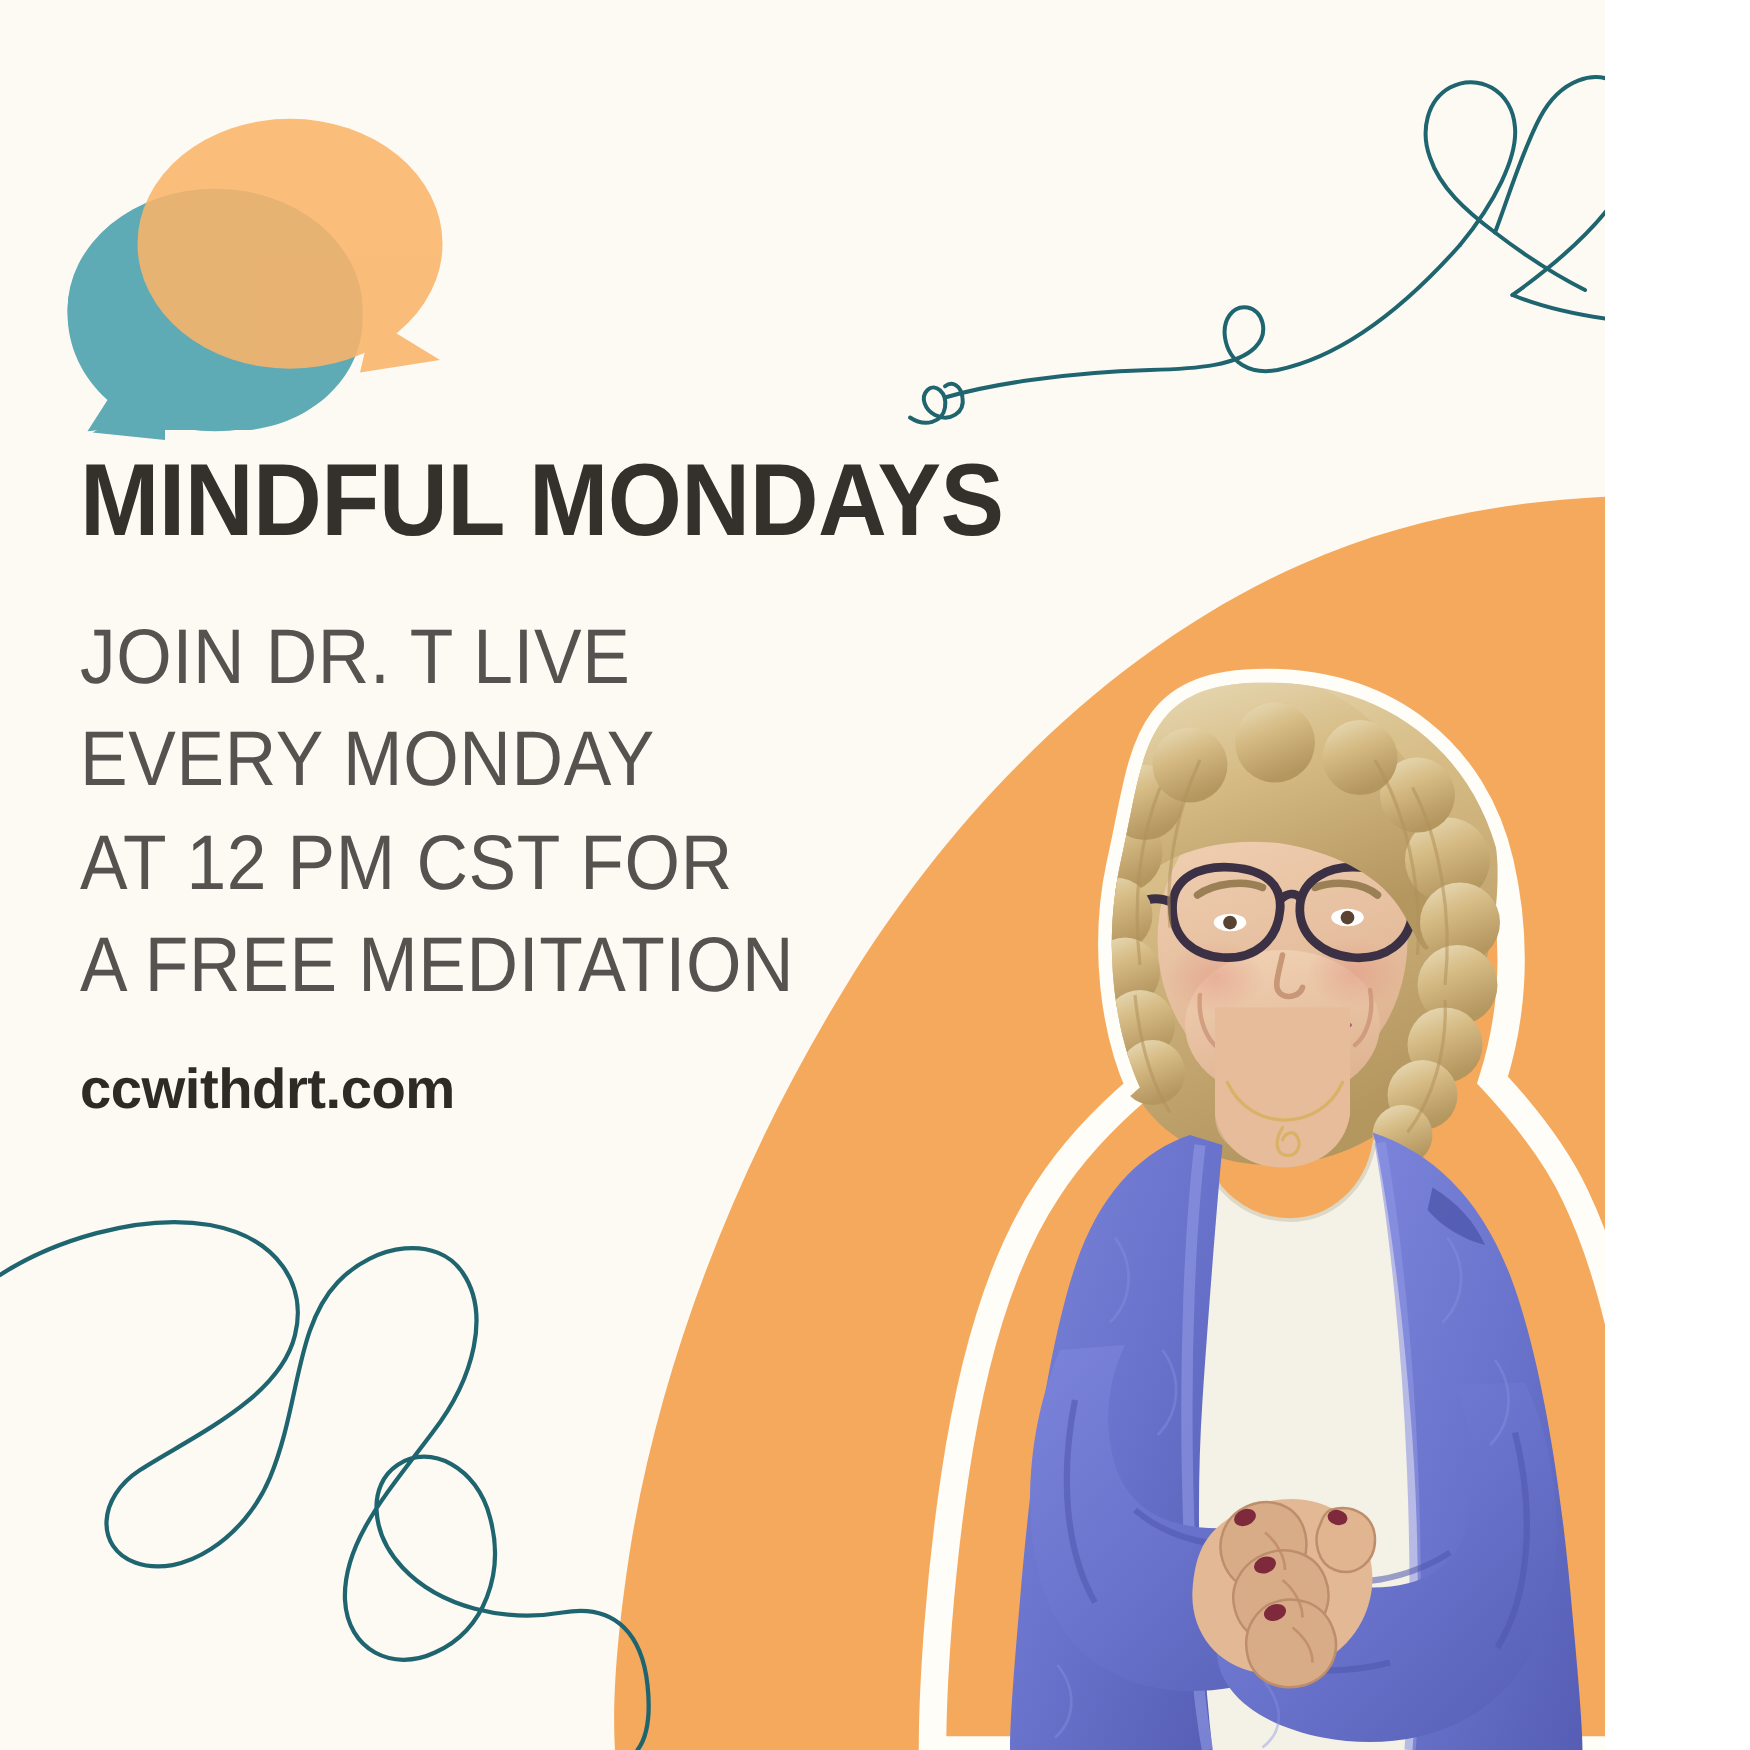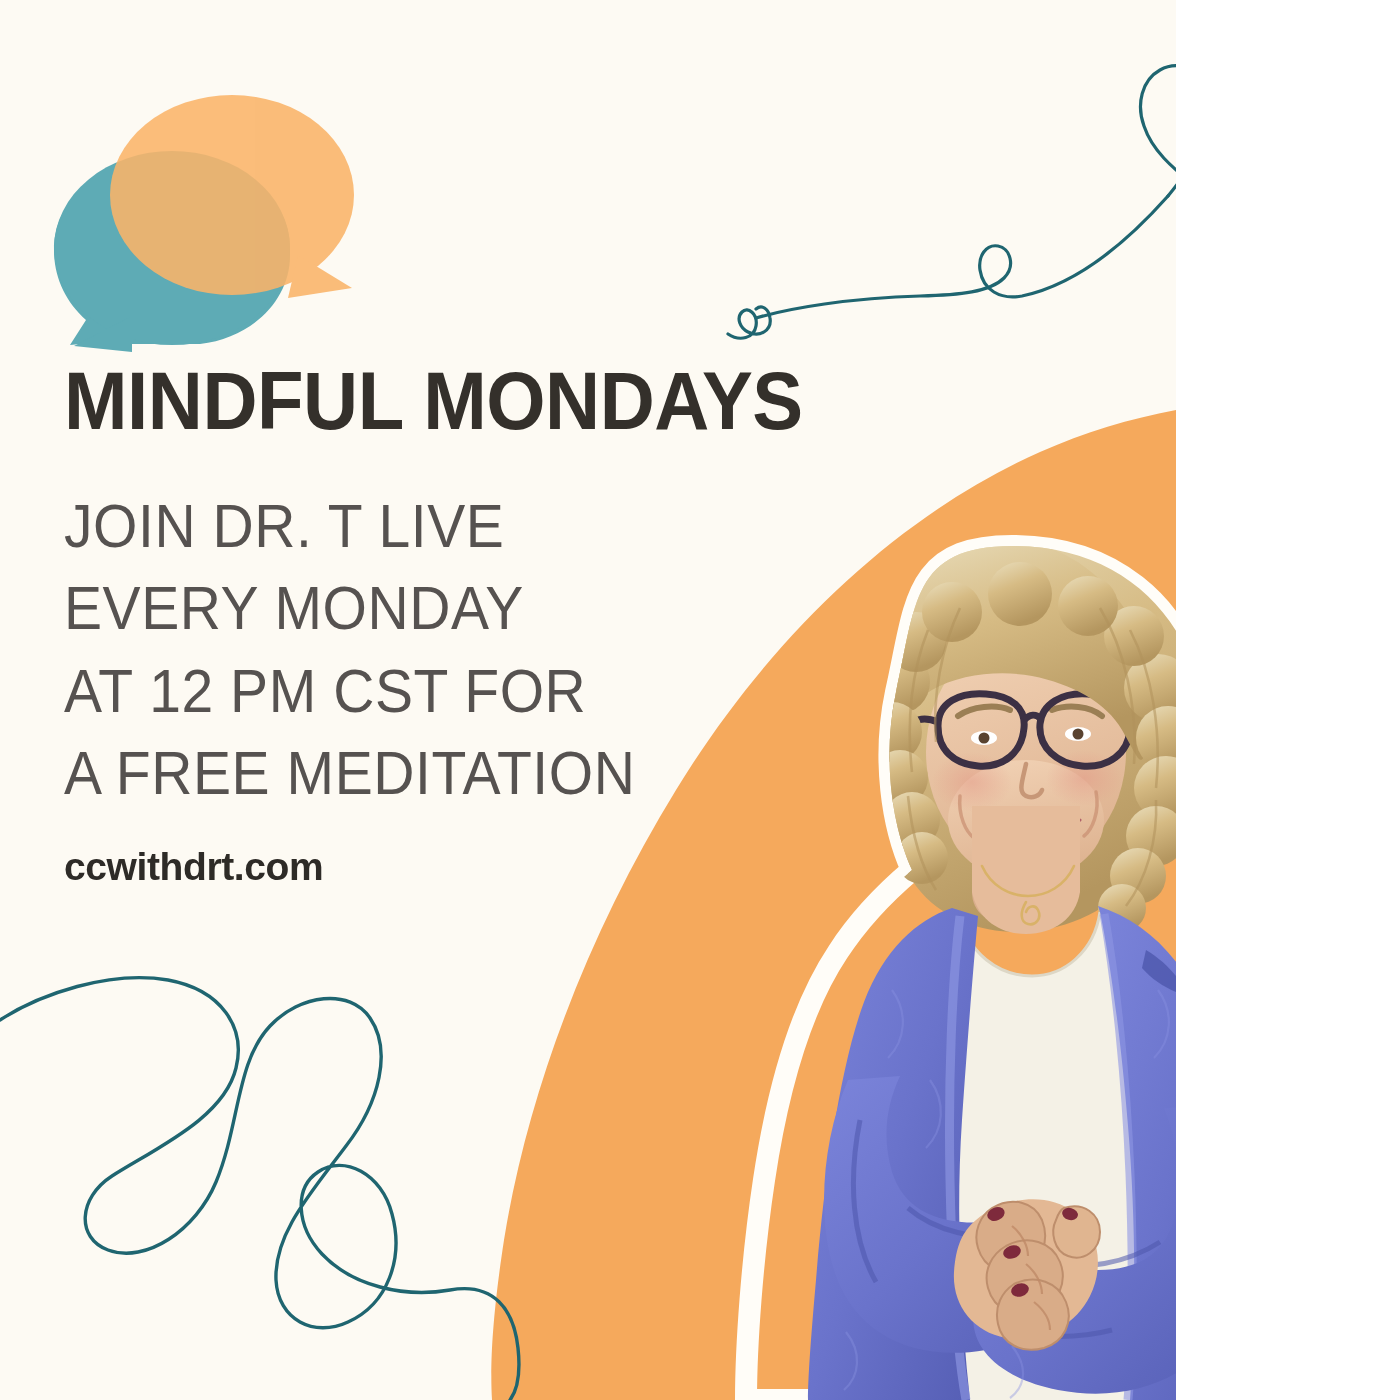--- a/index.html
+++ b/index.html
@@ -11,7 +11,7 @@
   }
   #poster{
     position:relative;
-    width:1176px; height:1400px;
+    width:1284px; height:1400px;
     background:#FDFAF3;
     overflow:hidden;
   }

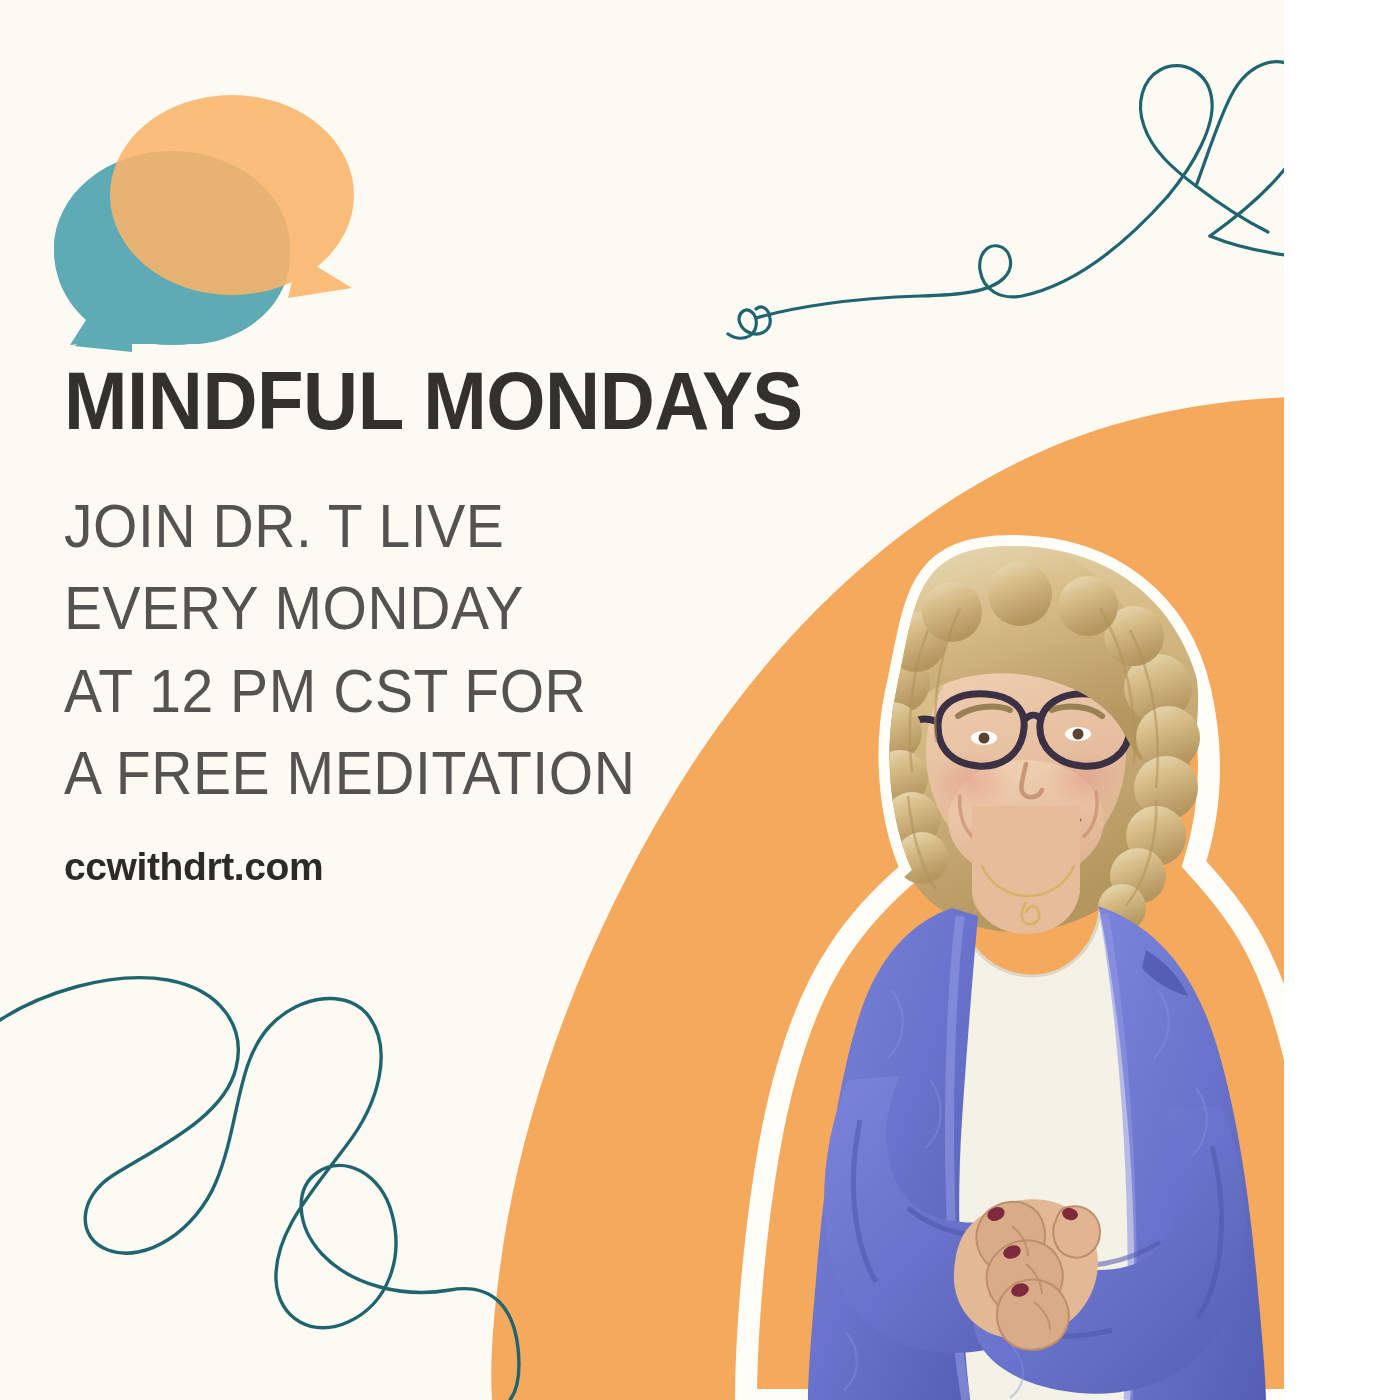--- a/index.html
+++ b/index.html
@@ -54,7 +54,7 @@
     margin-top:30px;
     font-family:"Liberation Sans","DejaVu Sans", sans-serif;
     font-weight:700;
-    font-size:39px;
+    font-size:45px;
     letter-spacing:-0.4px;
     color:#2E2B27;
   }

